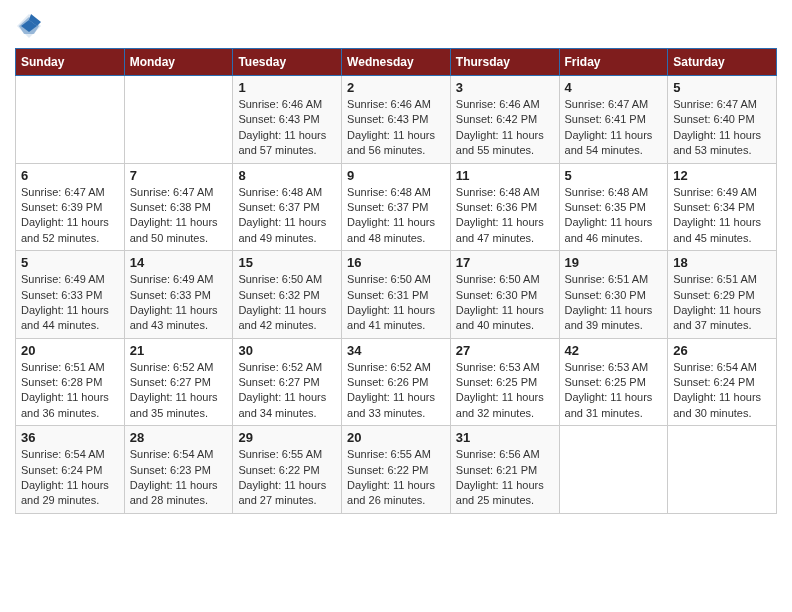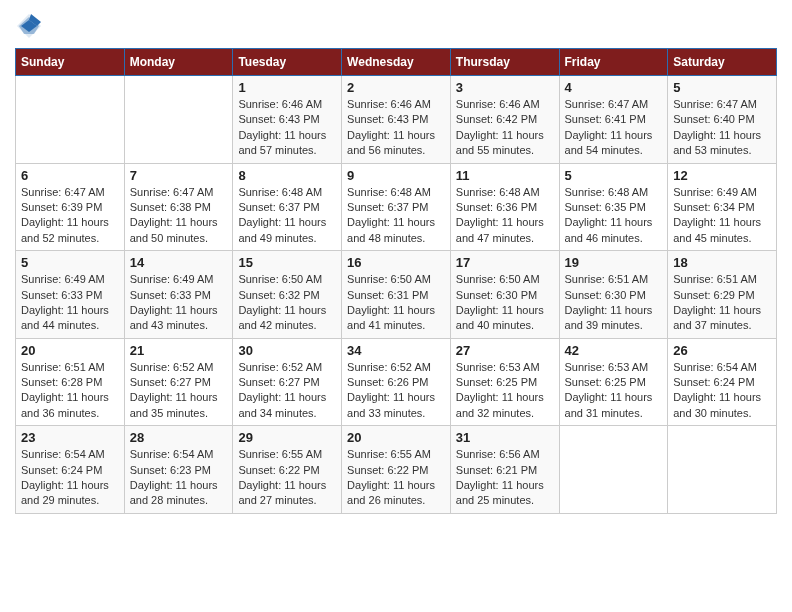--- a/index.html
+++ b/index.html
@@ -257,7 +257,7 @@
         </tr>
         <tr>
           <td>
-            <span class="day-num">23</span>
+            <span class="day-num">36</span>
             <div class="cell-info">Sunrise: 6:54 AM<br>Sunset: 6:24 PM<br>Daylight: 11 hours and 29 minutes.</div>
           </td>
           <td>

